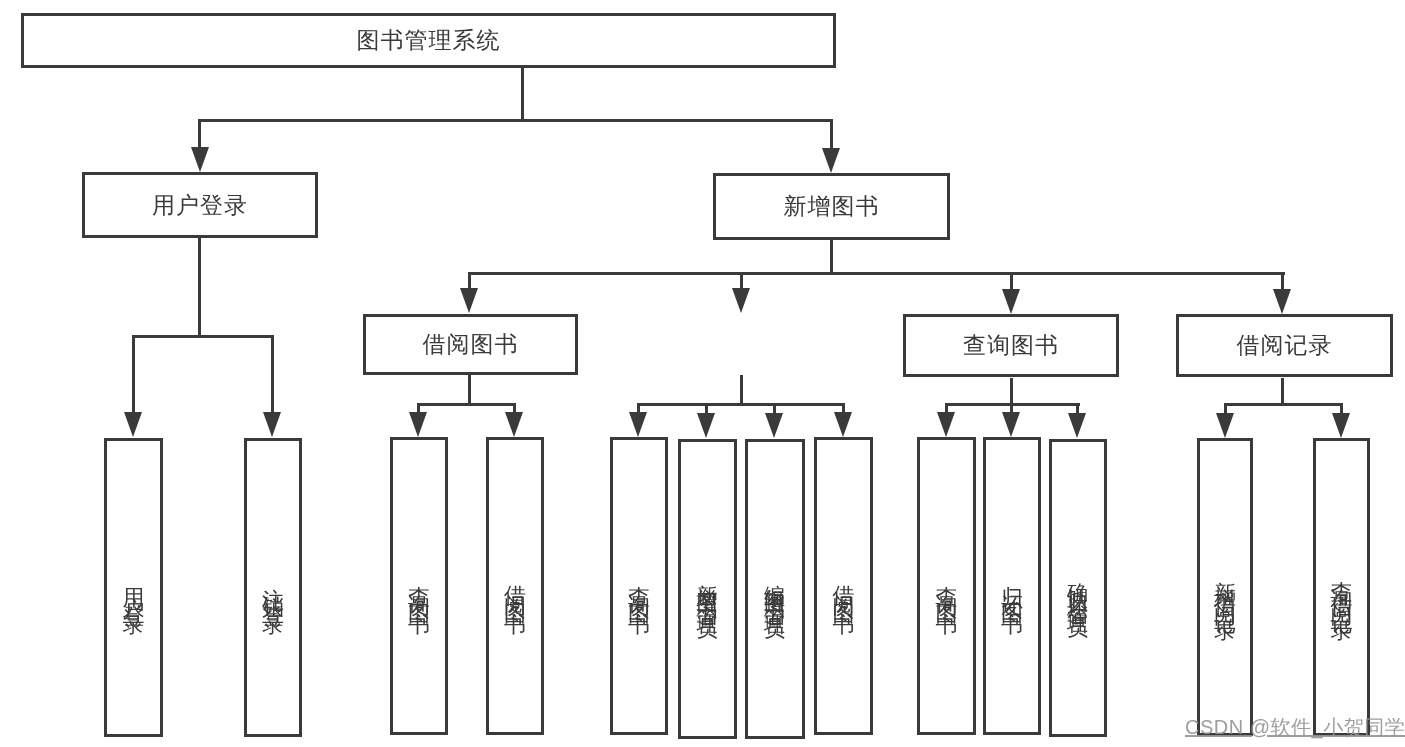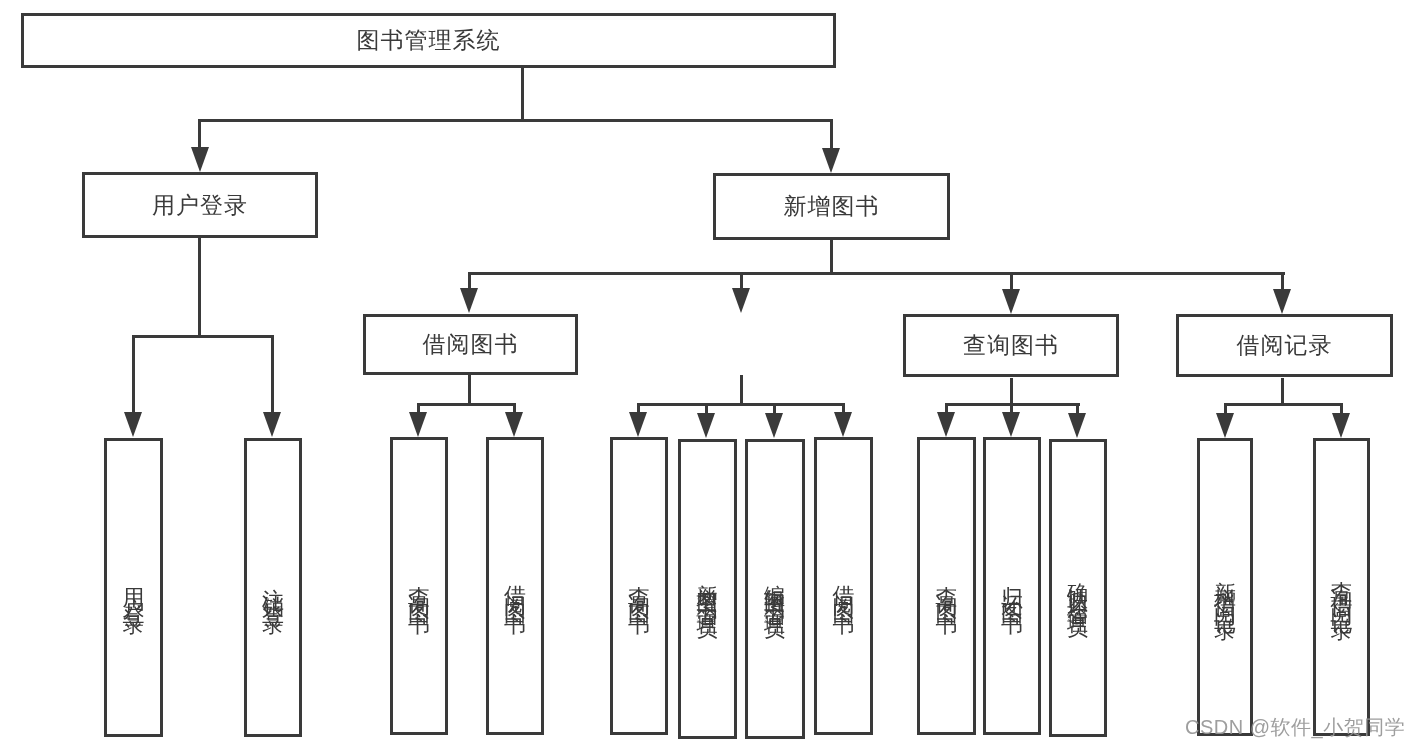--- a/index.html
+++ b/index.html
@@ -26,7 +26,7 @@
   }
   .watermark{
     position:absolute;left:1185px;top:714px;z-index:5;
-    font-size:20px;color:rgba(150,150,150,0.92);letter-spacing:0.5px;white-space:nowrap;
+    font-size:20px;color:rgba(150,150,150,0.92);letter-spacing:0.5px;white-space:nowrap;text-decoration:underline;
   }
 </style>
 </head>

